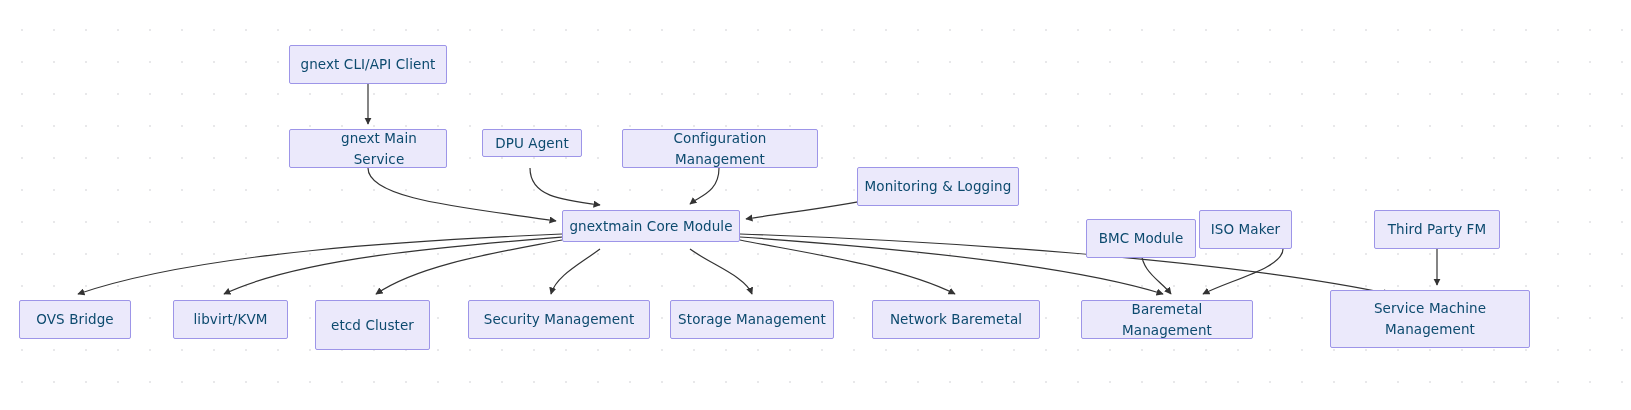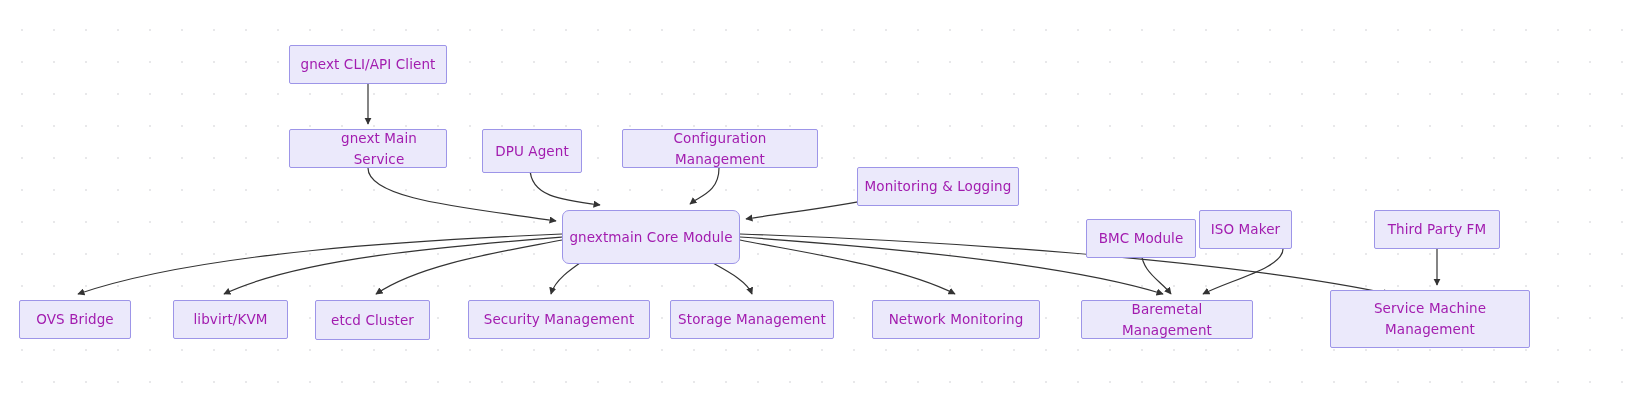--- a/index.html
+++ b/index.html
@@ -37,7 +37,7 @@
     align-items: center;
     justify-content: center;
     text-align: center;
-    color: #a21caf;
+    color: #0c4a6e;
     font-size: 13.5px;
     line-height: 1.55;
     letter-spacing: .1px;

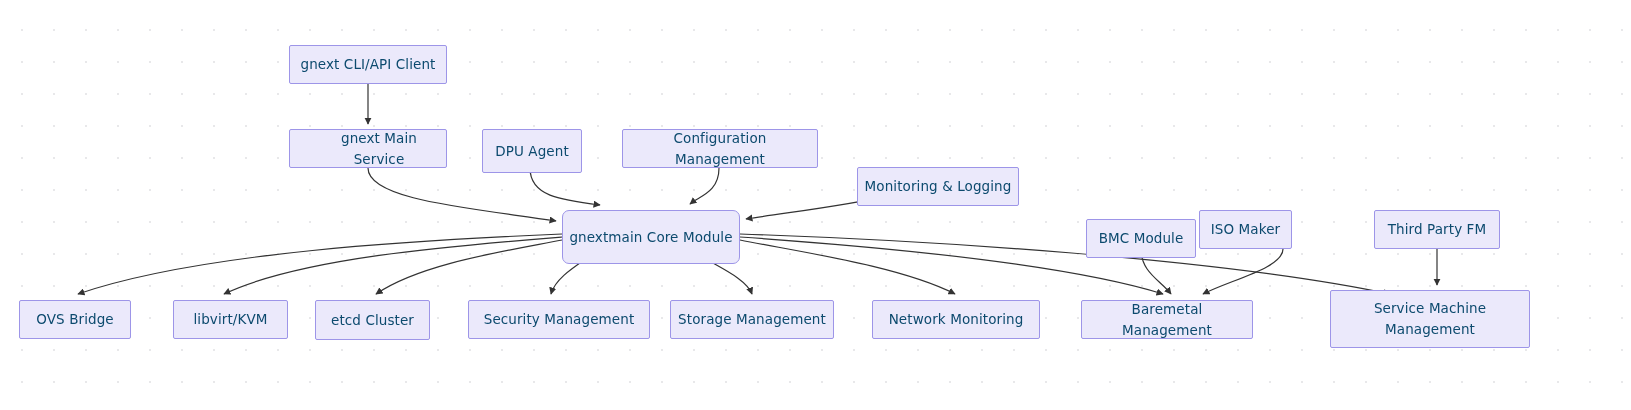--- a/index.html
+++ b/index.html
@@ -86,7 +86,7 @@
       <div class="node" style="left: 289px; top: 129px; width: 158px; height: 39px; background: rgb(235, 233, 251); border-color: rgb(157, 149, 232); padding-left: 28px;">
         <span class="label">gnext Main Service</span>
       </div>
-      <div class="node" style="left: 482px; top: 129px; width: 100px; height: 44px; background: rgb(235, 233, 251); border-color: rgb(157, 149, 232); text-align: center;">
+      <div class="node" style="left: 482px; top: 129px; width: 100px; height: 28px; background: rgb(235, 233, 251); border-color: rgb(157, 149, 232); text-align: center;">
         <span class="label">DPU Agent</span>
       </div>
       <div class="node" style="left: 622px; top: 129px; width: 196px; height: 39px; background: rgb(235, 233, 251); border-color: rgb(157, 149, 232);">

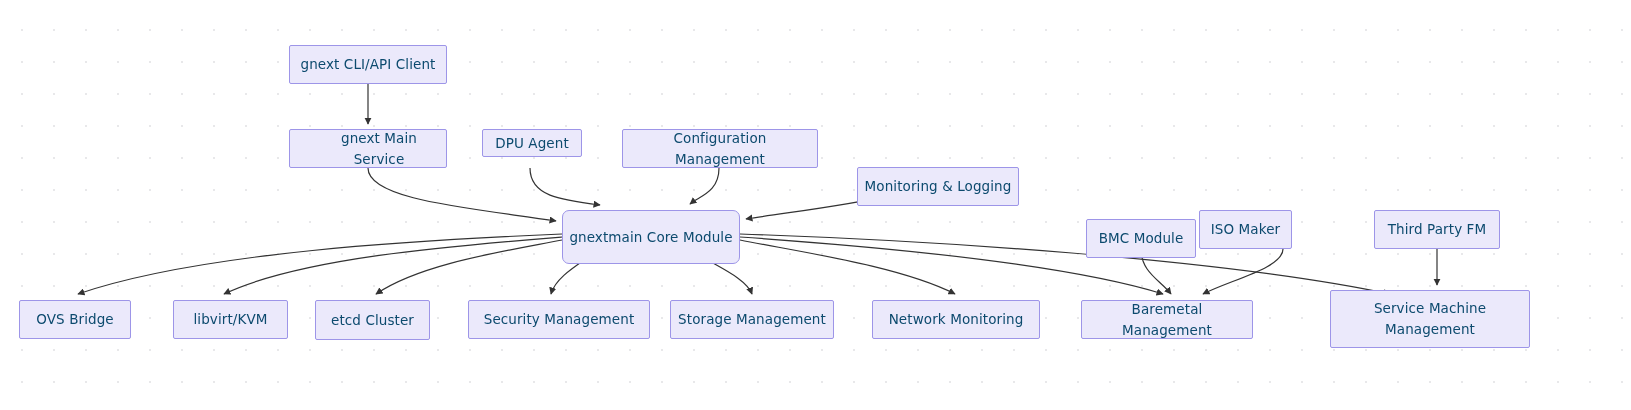--- a/index.html
+++ b/index.html
@@ -95,7 +95,7 @@
       <div class="node" style="left: 857px; top: 129px; width: 162px; height: 39px; background: rgb(235, 233, 251); border-color: rgb(157, 149, 232); margin-top: 38px;">
         <span class="label">Monitoring &amp; Logging</span>
       </div>
-      <div class="node" style="left: 562px; top: 210px; width: 178px; height: 54px; background: rgb(235, 233, 251); border-color: rgb(157, 149, 232); border-radius: 7px;">
+      <div class="node" style="left: 562px; top: 210px; width: 178px; height: 32px; background: rgb(235, 233, 251); border-color: rgb(157, 149, 232);">
         <span class="label">gnextmain Core Module</span>
       </div>
       <div class="node" style="left: 1086px; top: 210px; width: 110px; height: 39px; background: rgb(235, 233, 251); border-color: rgb(157, 149, 232); margin-top: 9px;">

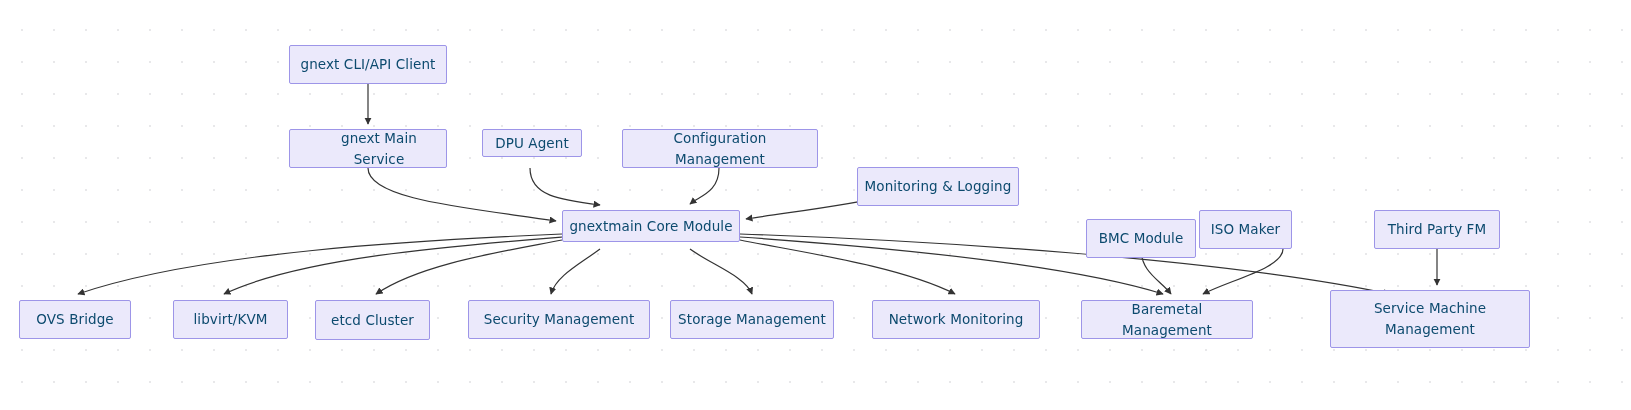--- a/index.html
+++ b/index.html
@@ -113,7 +113,7 @@
       <div class="node" style="left: 173px; top: 300px; width: 115px; height: 39px; background: rgb(235, 233, 251); border-color: rgb(157, 149, 232); justify-content: center;">
         <span class="label">libvirt/KVM</span>
       </div>
-      <div class="node" style="left: 315px; top: 300px; width: 115px; height: 40px; background: rgb(235, 233, 251); border-color: rgb(157, 149, 232);">
+      <div class="node" style="left: 315px; top: 300px; width: 115px; height: 50px; background: rgb(235, 233, 251); border-color: rgb(157, 149, 232);">
         <span class="label">etcd Cluster</span>
       </div>
       <div class="node" style="left: 468px; top: 300px; width: 182px; height: 39px; background: rgb(235, 233, 251); border-color: rgb(157, 149, 232);">

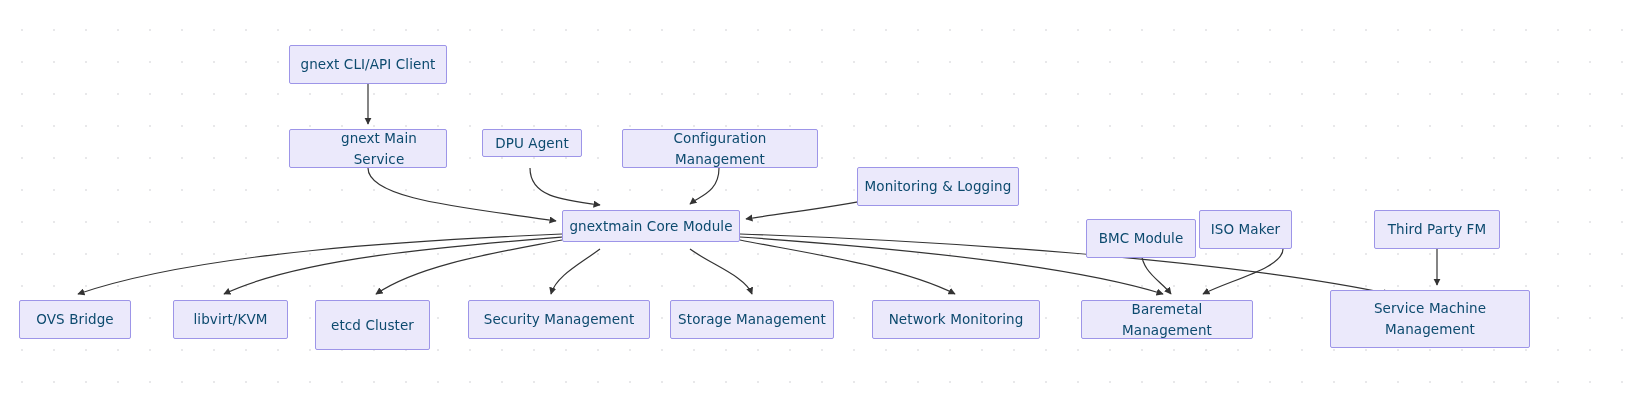--- a/index.html
+++ b/index.html
@@ -123,7 +123,7 @@
         <span class="label">Storage Management</span>
       </div>
       <div class="node" style="left: 872px; top: 300px; width: 168px; height: 39px; background: rgb(235, 233, 251); border-color: rgb(157, 149, 232);">
-        <span class="label">Network Monitoring</span>
+        <span class="label">Network Baremetal</span>
       </div>
       <div class="node" style="left: 1081px; top: 300px; width: 172px; height: 39px; background: rgb(235, 233, 251); border-color: rgb(157, 149, 232);">
         <span class="label">Baremetal Management</span>

